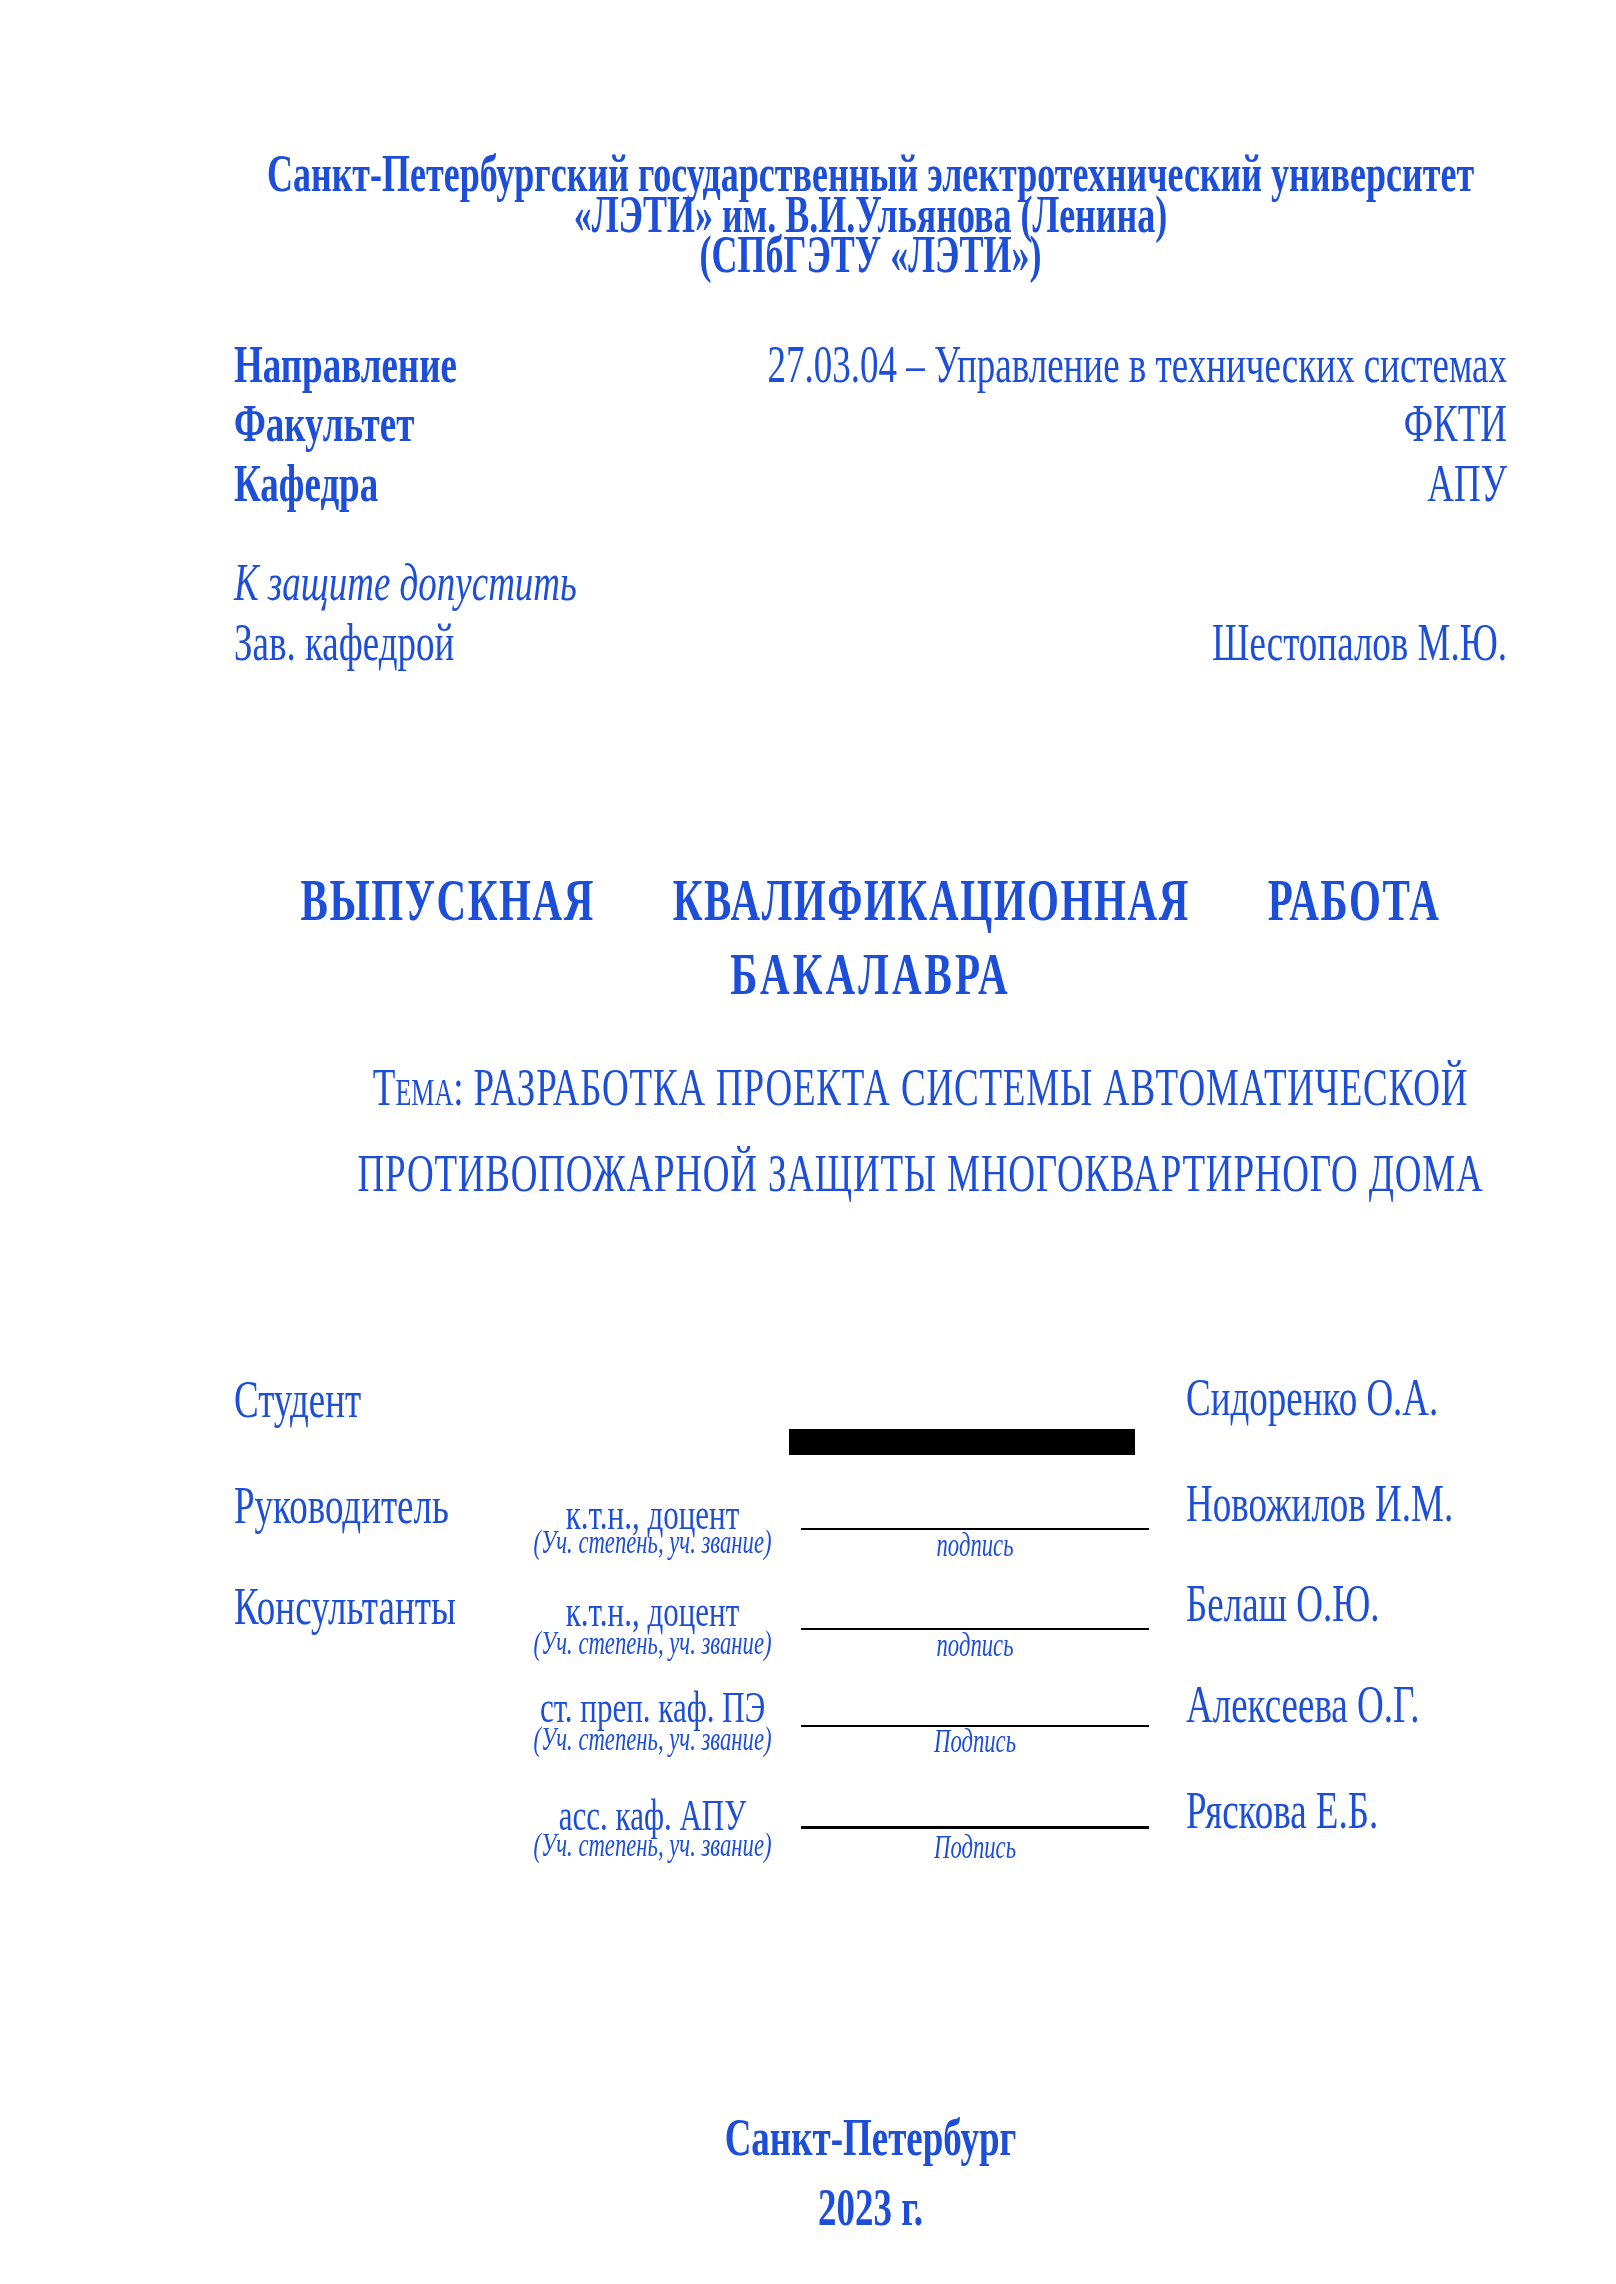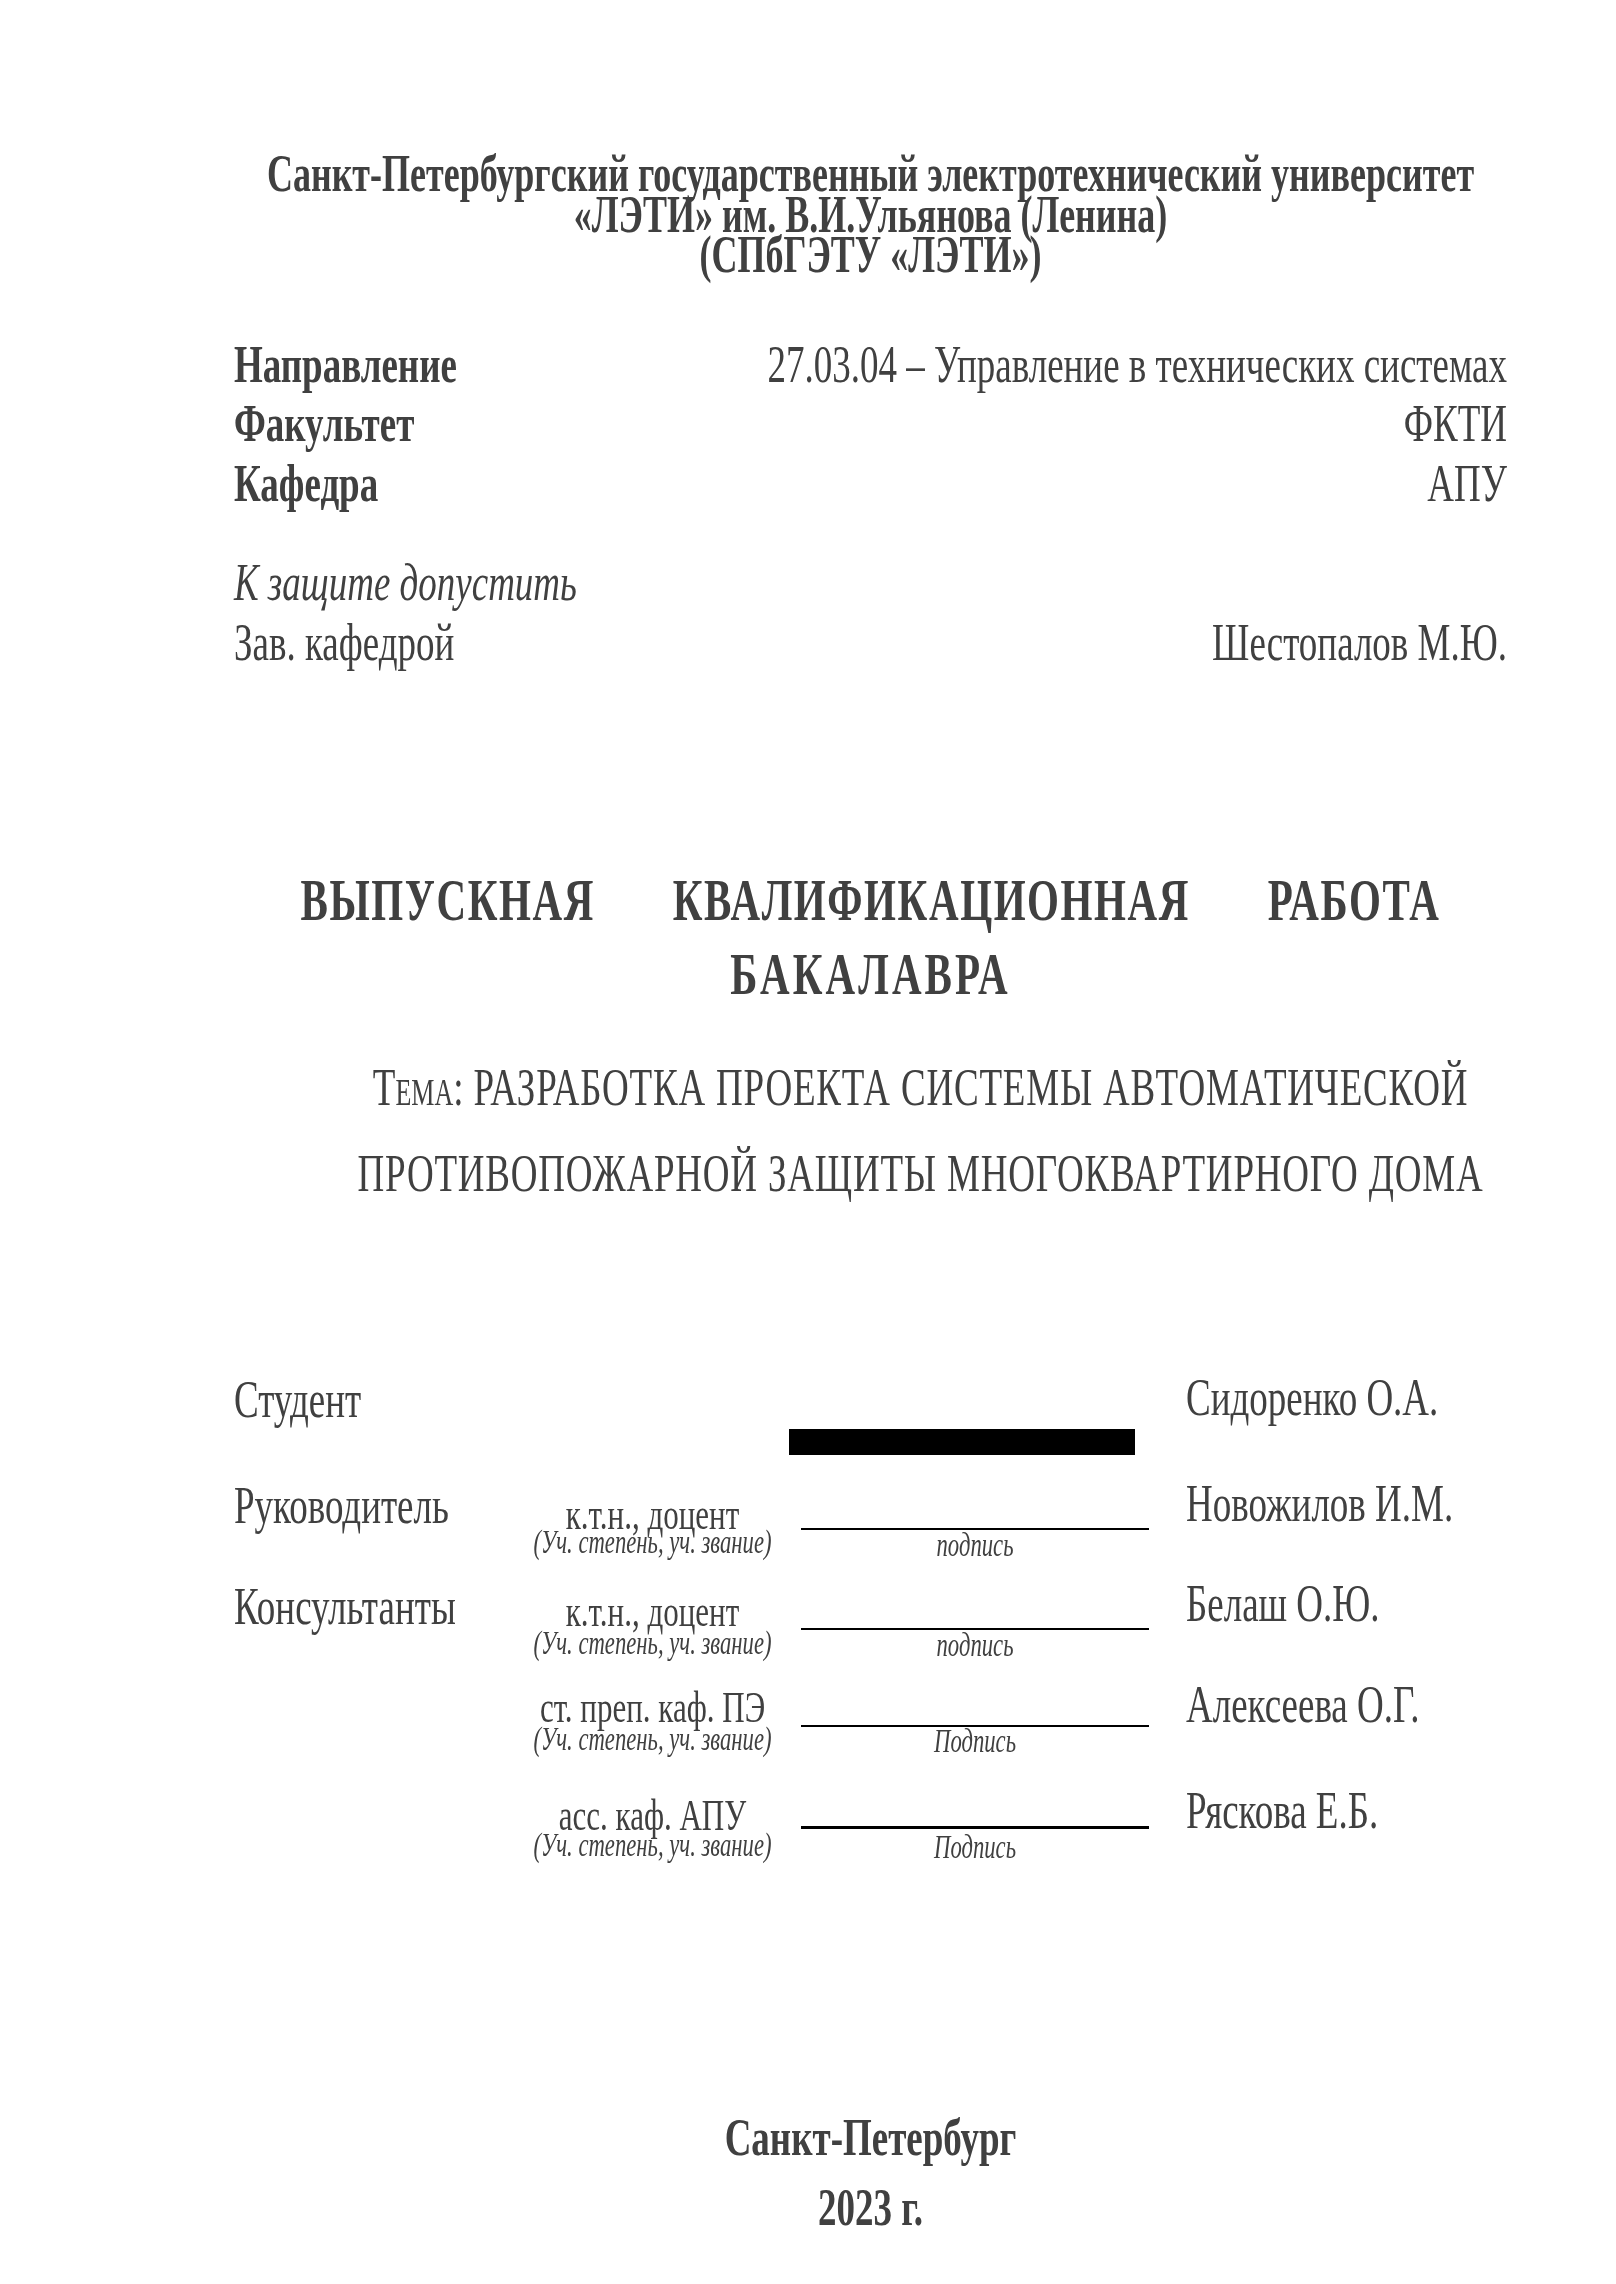--- a/index.html
+++ b/index.html
@@ -8,7 +8,7 @@
     width:1616px;height:2284px;
     background:#ffffff;
     font-family:"Liberation Serif","DejaVu Serif",serif;
-    color:#404040;
+    color:#1d4ed8;
     overflow:hidden;
   }
   .abs{position:absolute;}

